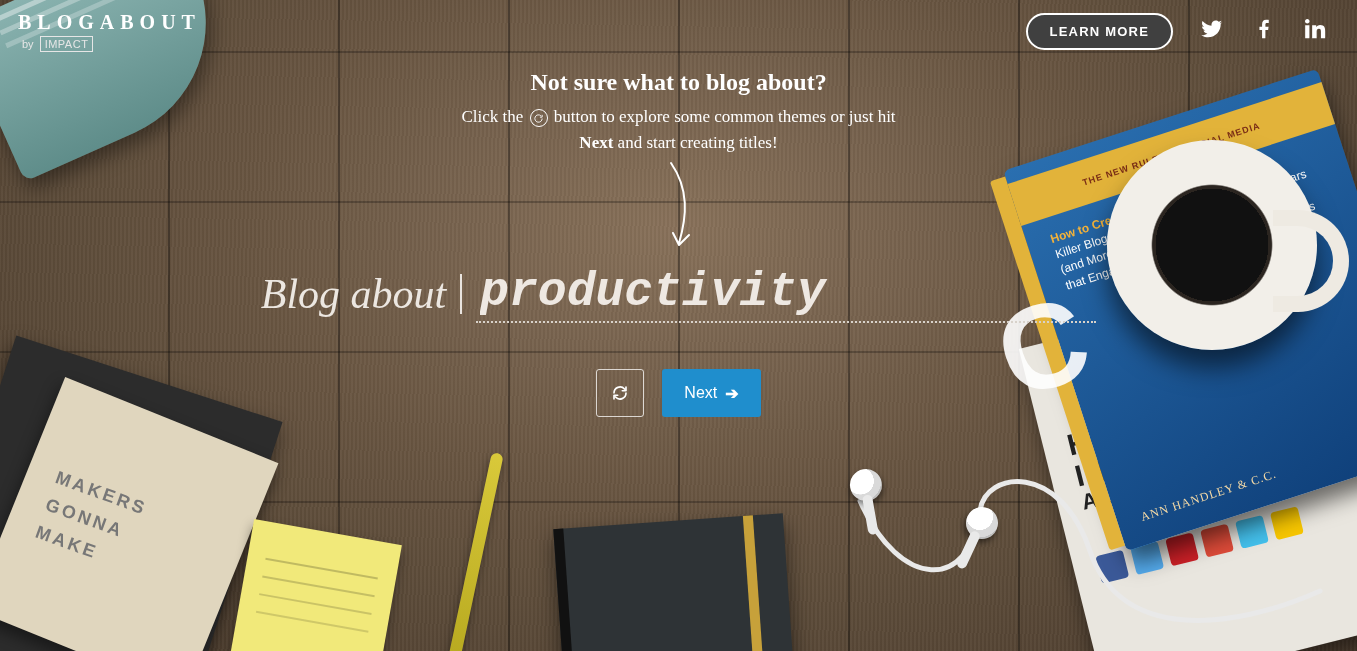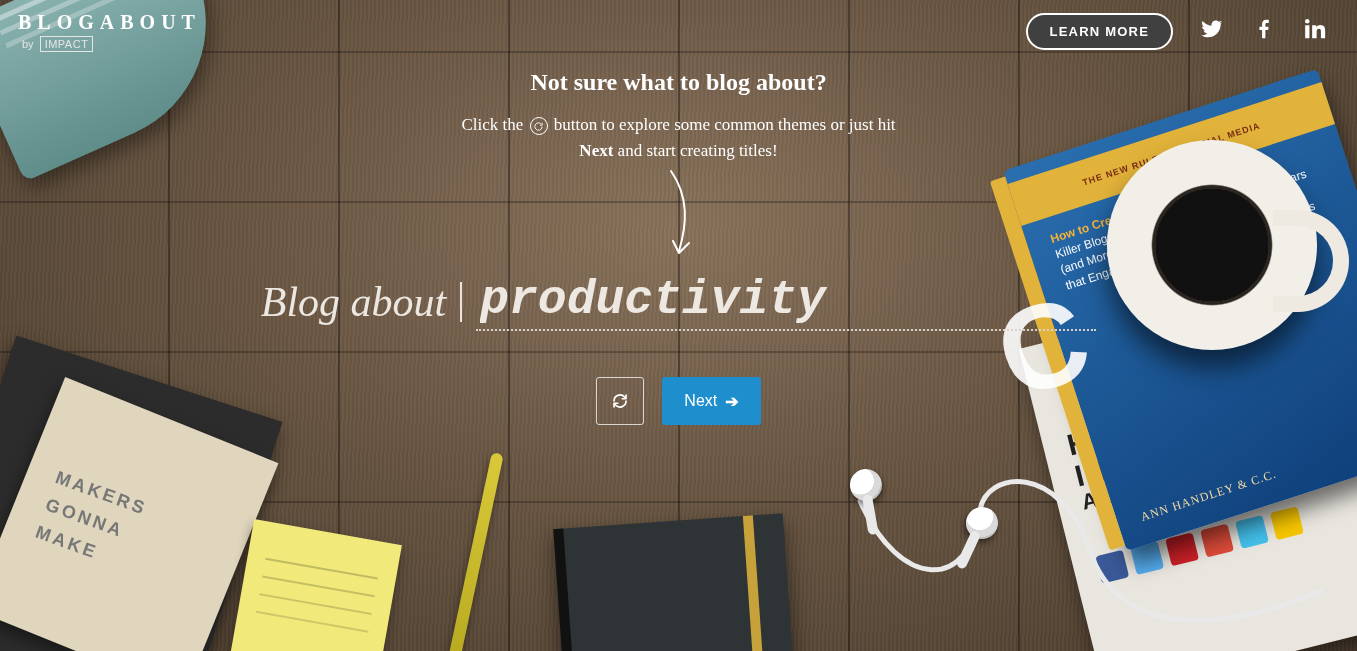--- a/index.html
+++ b/index.html
@@ -64,7 +64,7 @@
     color:#fff; text-align:center; line-height:1.5;
   }
   .hint1 { font-size:24px; margin-top:4px; font-weight:600;}
-  .hint2 { font-size:17px; margin-top:12px; max-width:460px;}
+  .hint2 { font-size:17px; margin-top:4px; max-width:460px;}
   .hint2 .pill { display:inline-flex; vertical-align:middle; border:1.5px solid #fff; border-radius:50%; width:18px; height:18px; align-items:center; justify-content:center; margin:0 2px;}
   .hint2 .pill svg{width:11px;height:11px;fill:none;stroke:#fff;stroke-width:2;}
   .hint2 b { font-weight:700; }

